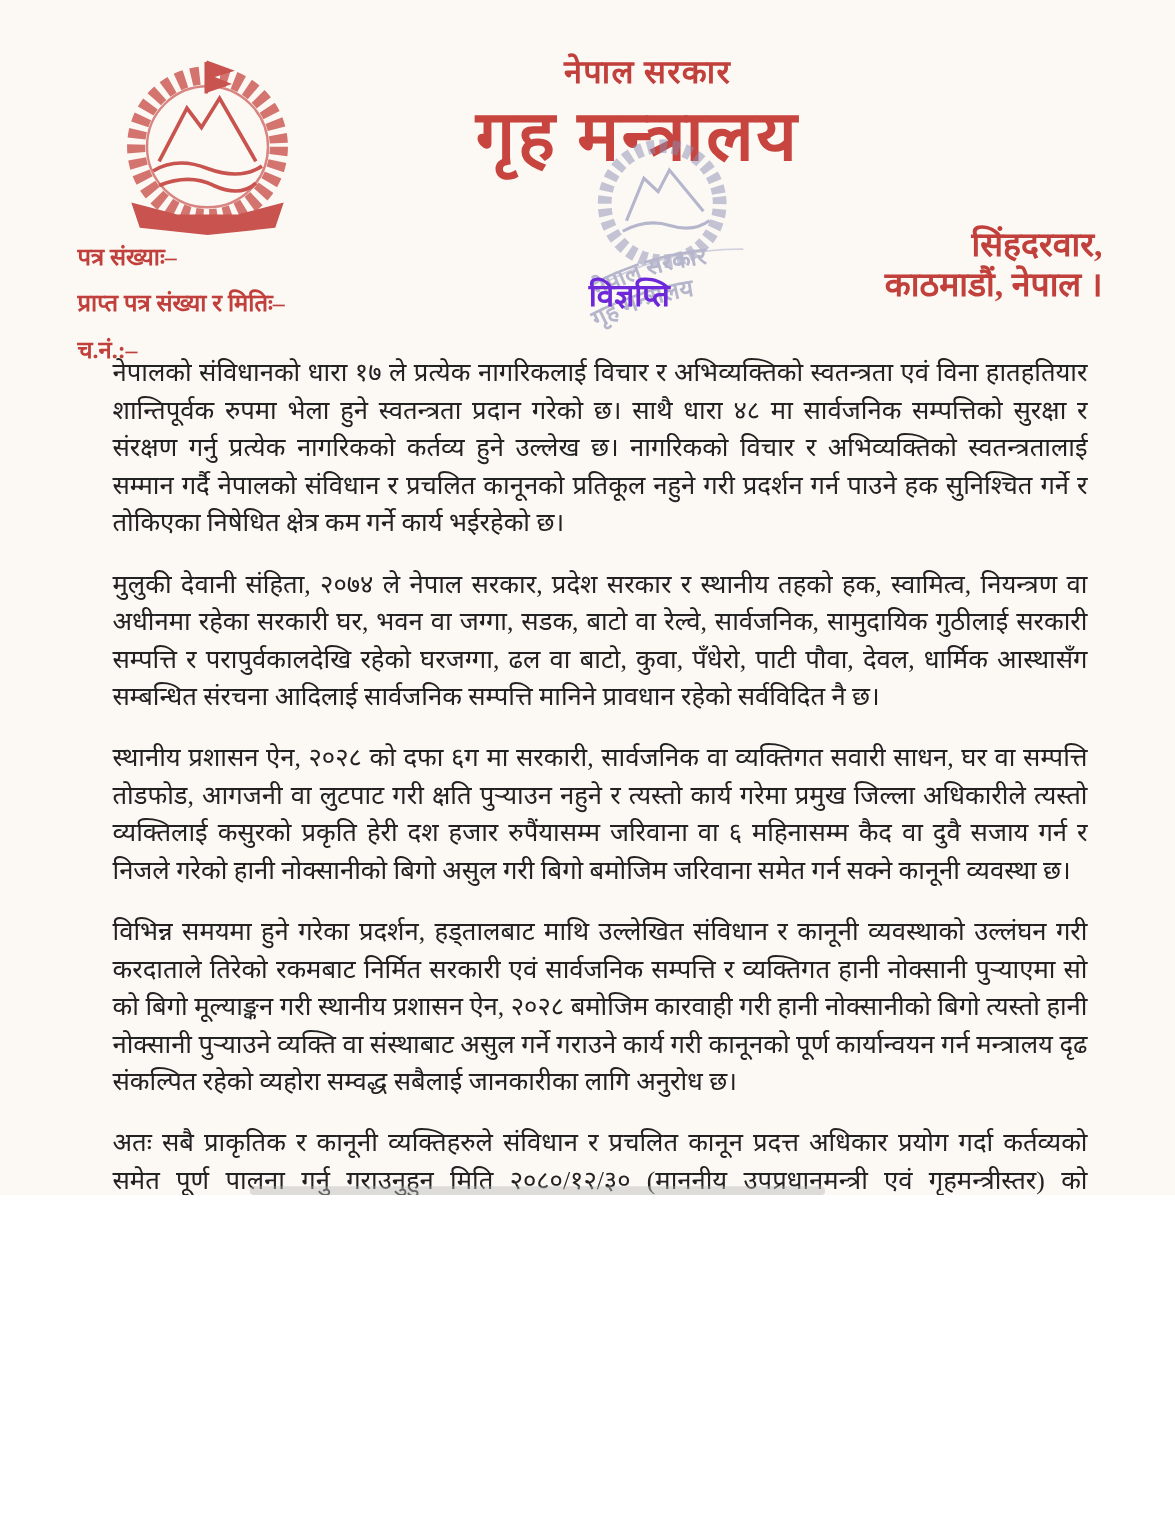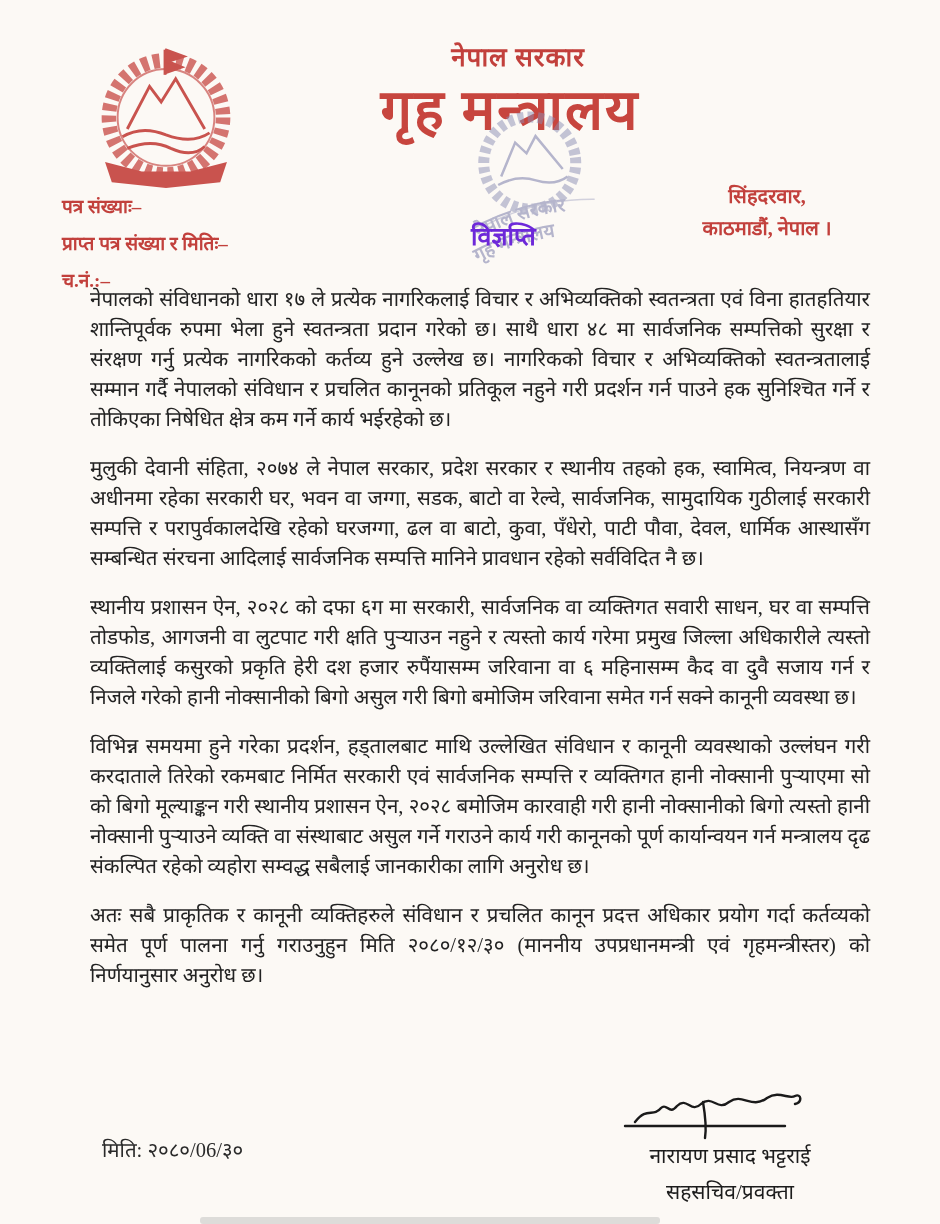--- a/index.html
+++ b/index.html
@@ -5,7 +5,7 @@
   html,body{margin:0;padding:0;}
   .page{
     position:relative;
-    width:940px;height:1224px;
+    width:940px;height:956px;
     background:#fcf9f5;
     font-family:"Liberation Serif","DejaVu Serif",serif;
     color:#1f1f1f;

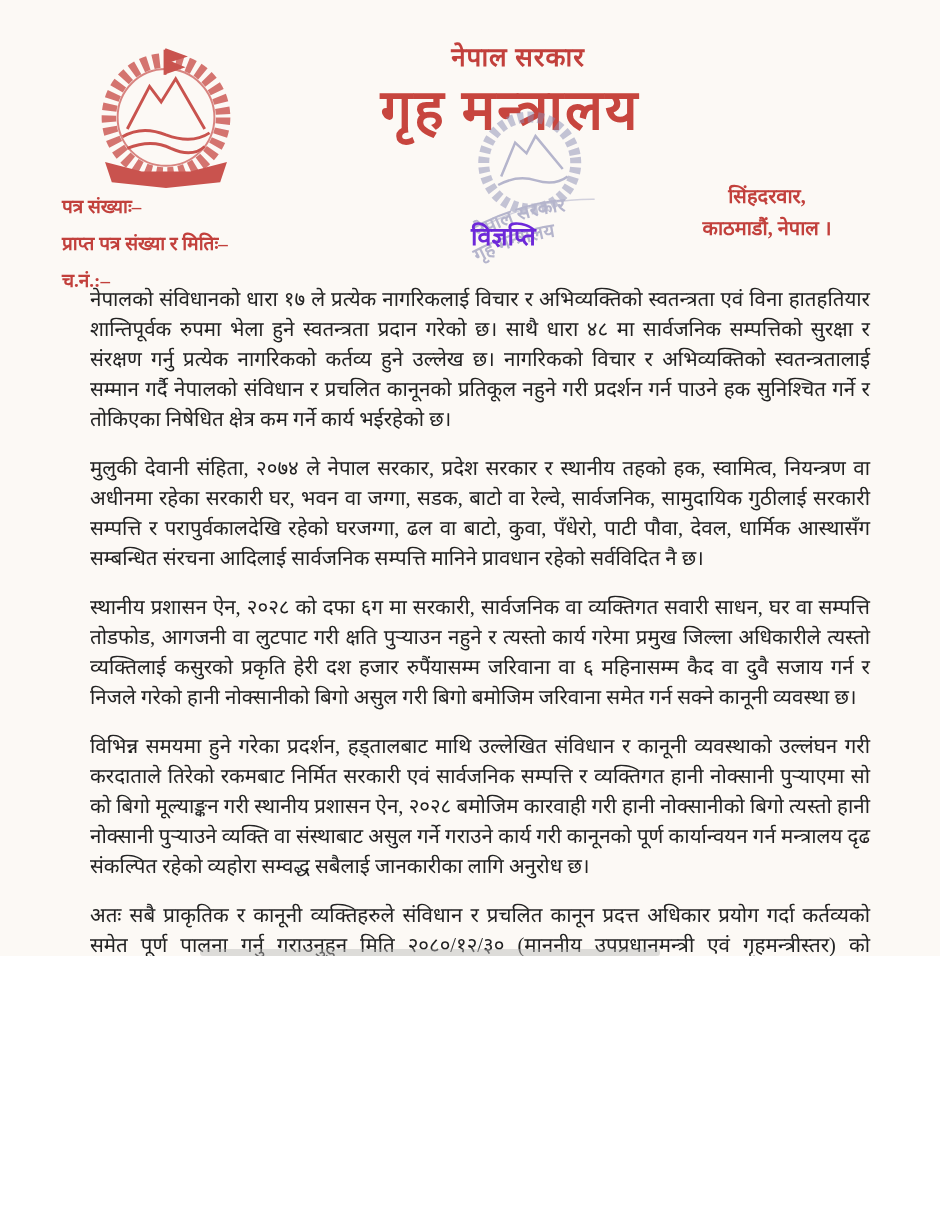--- a/index.html
+++ b/index.html
@@ -18,7 +18,7 @@
   .ministry-title{position:relative;left:40px;margin-top:8px;color:#c7453e;font-weight:bold;font-size:56px;letter-spacing:2px;line-height:1;}
   .stamp{position:absolute;left:428px;top:102px;width:222px;height:158px;opacity:.62;transform:rotate(-7deg);}
   .notice-label{position:absolute;left:471px;top:218px;font-size:25px;font-weight:bold;color:#6d28d9;}
-  .address{position:absolute;right:58px;top:180px;width:230px;text-align:center;color:#c2403c;font-weight:bold;font-size:20px;line-height:32px;}
+  .address{position:absolute;right:58px;top:180px;width:230px;text-align:right;color:#c2403c;font-weight:bold;font-size:27px;line-height:32px;}
   .refs{position:absolute;left:62px;top:188px;color:#c2403c;font-weight:bold;font-size:19px;line-height:37px;}
   
   .letter-body{position:absolute;left:90px;right:70px;top:284px;font-size:20.5px;line-height:30px;text-align:justify;color:#222;}

